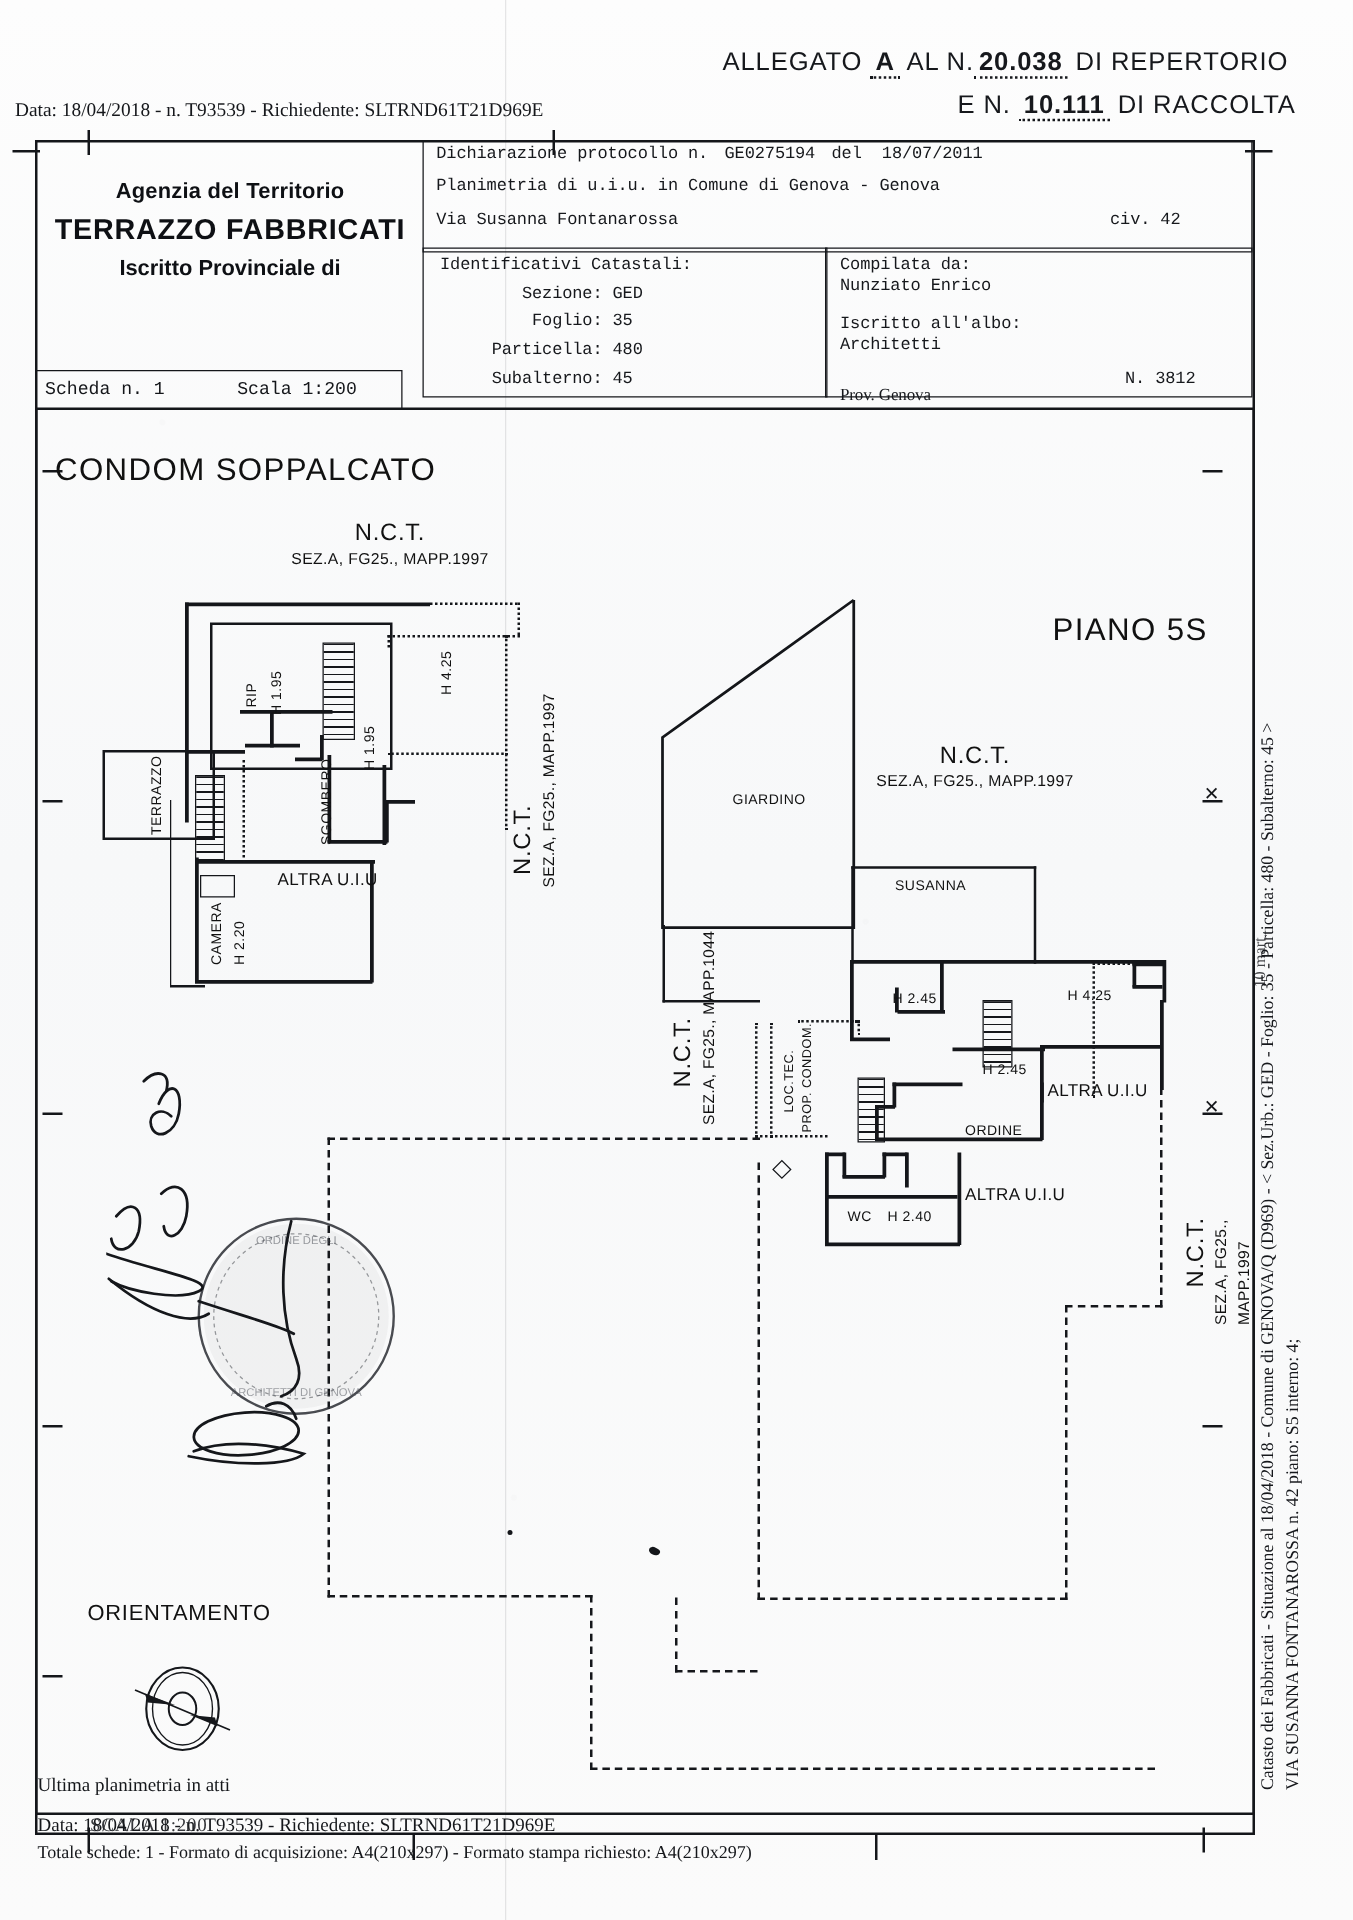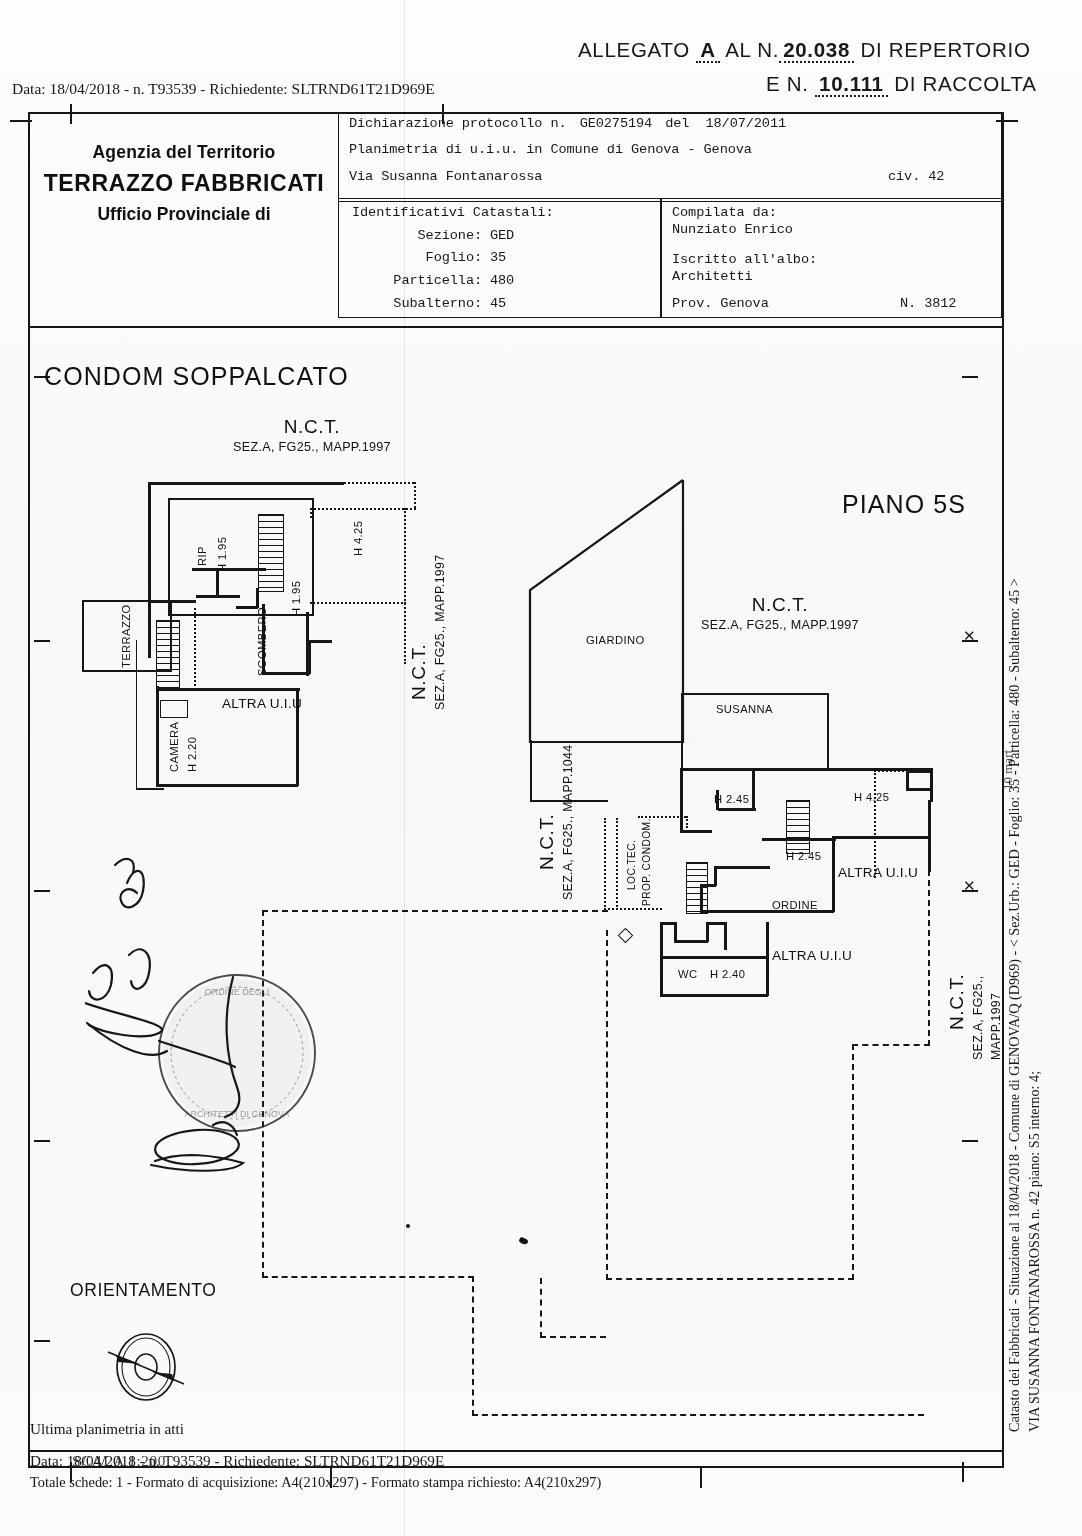--- a/index.html
+++ b/index.html
@@ -133,7 +133,7 @@
     <div class="agency" style="padding-top:28px;">
       <div class="l1">Agenzia del Territorio</div>
       <div class="l2">TERRAZZO FABBRICATI</div>
-      <div class="l3">Ufficio Provinciale di</div>
+      <div class="l3">Iscritto Provinciale di</div>
     </div>
   </div>
 

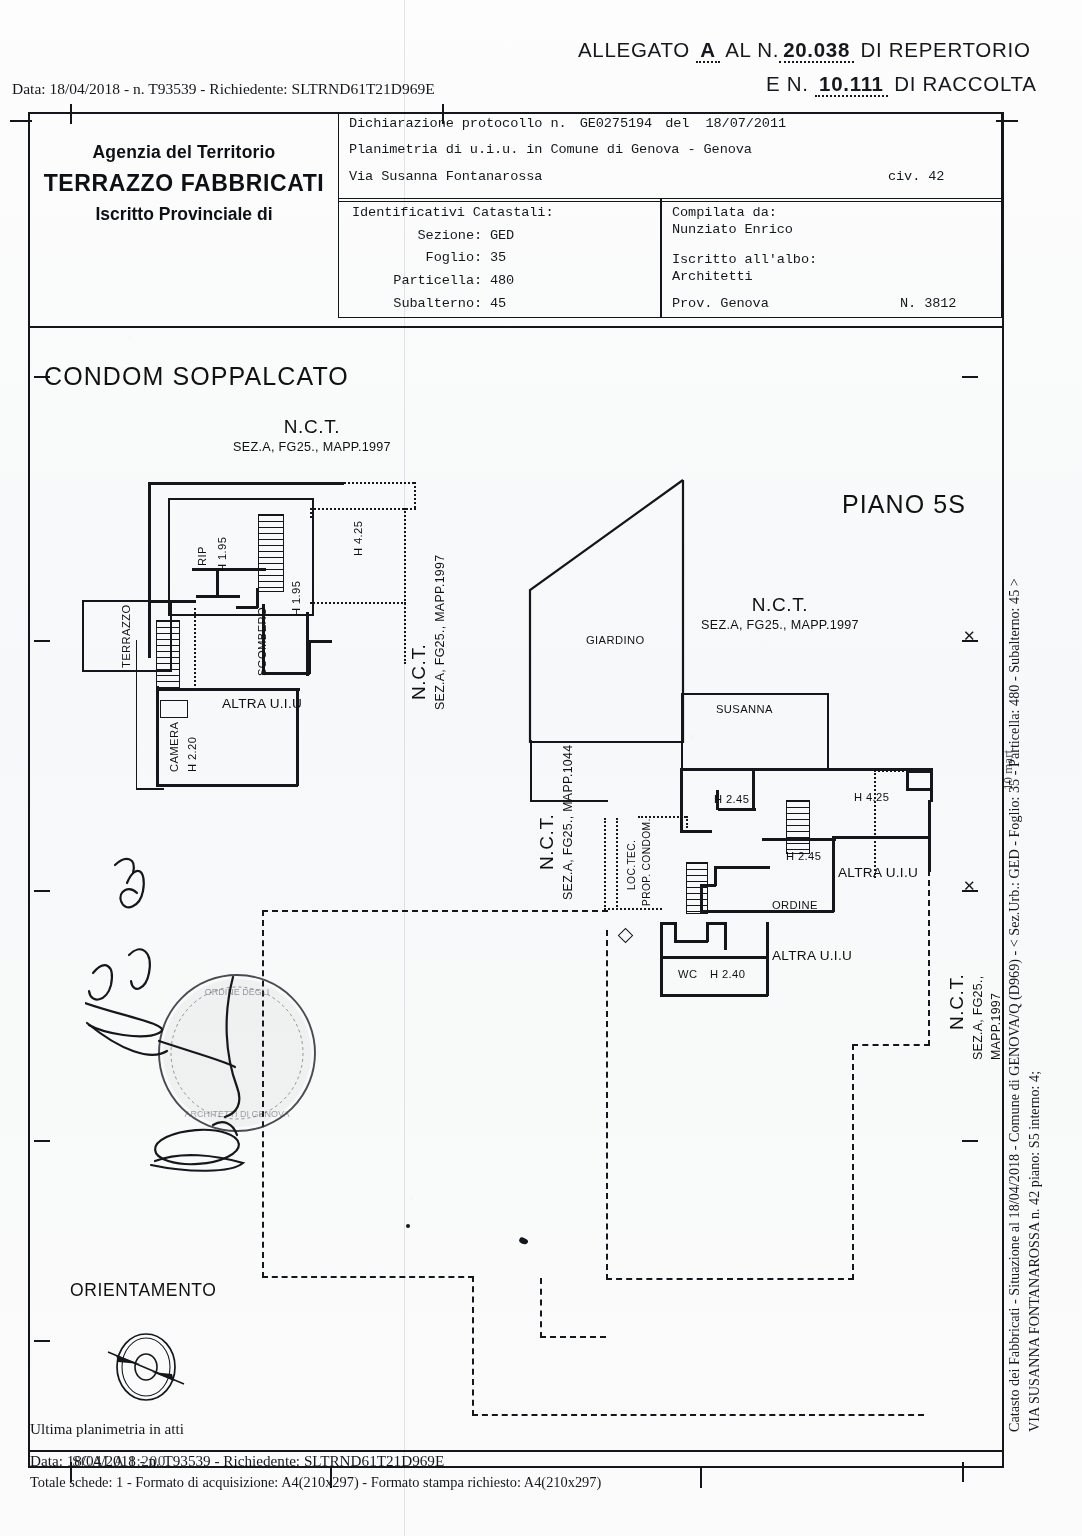--- a/index.html
+++ b/index.html
@@ -137,6 +137,12 @@
     </div>
   </div>
 
+  <div class="abs thin" style="left:28px;top:296px;width:292px;height:30px;">
+    <div class="scheda-box" style="height:100%;padding-left:7px;">
+      <span>Scheda n. 1</span>
+      <span style="margin-left:58px;">Scala 1:200</span>
+    </div>
+  </div>
 
   <div class="abs thin" style="left:338px;top:112px;width:662px;height:88px;"></div>
 

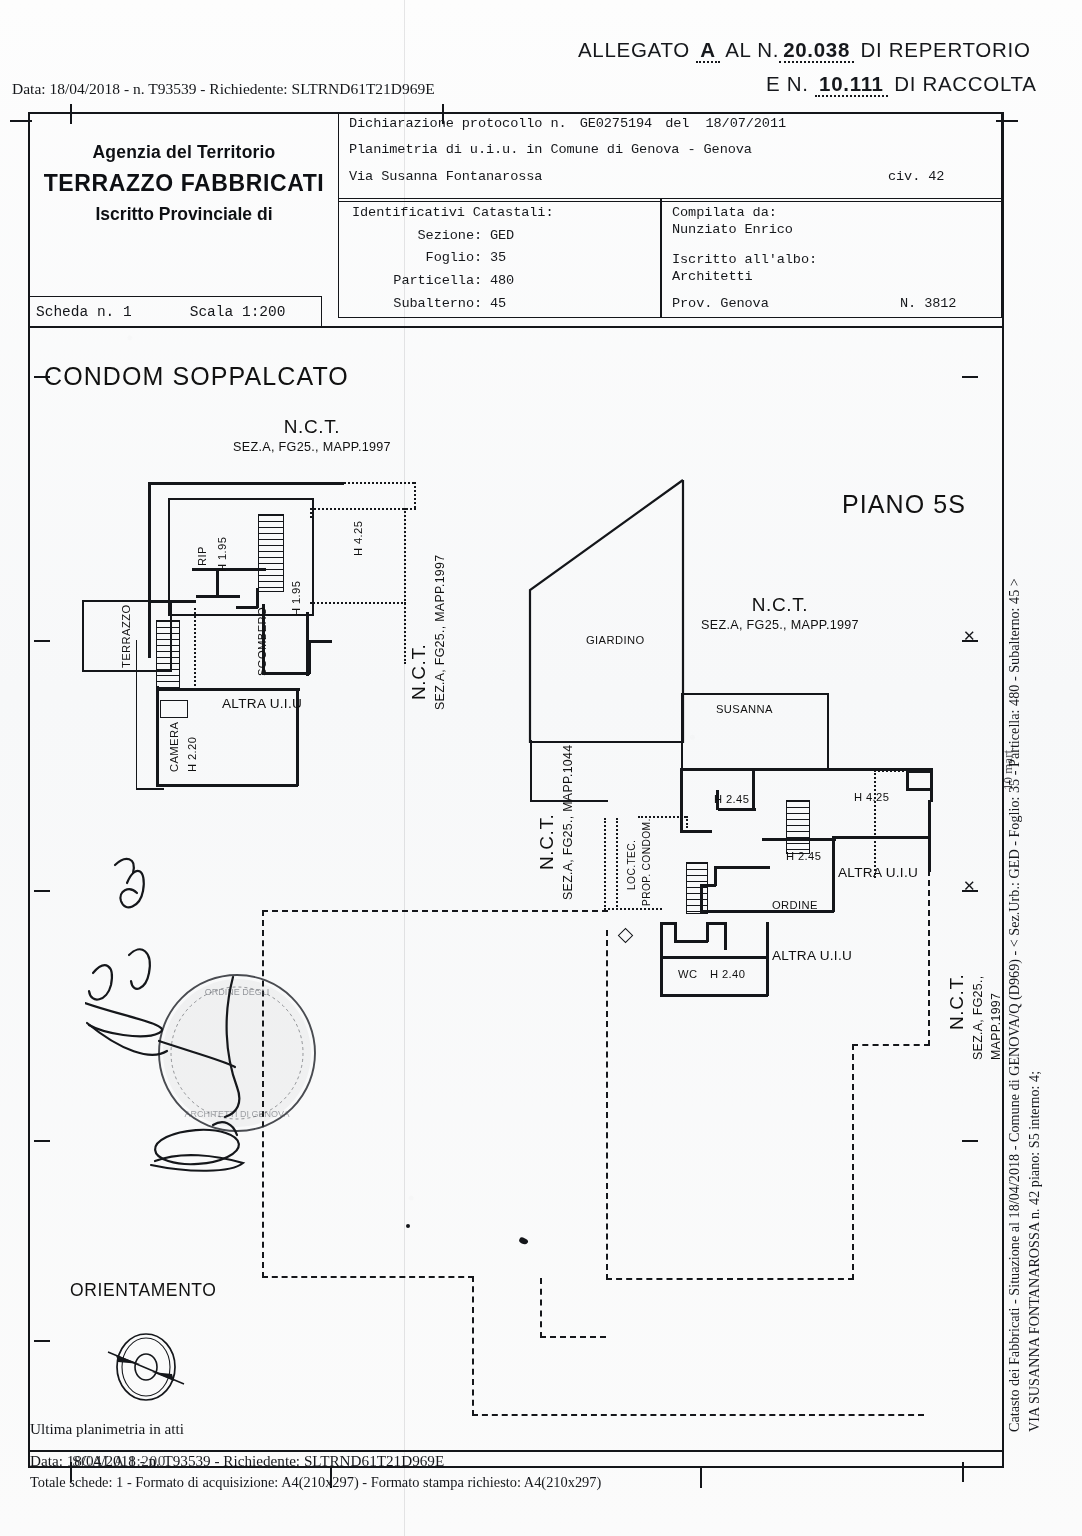--- a/index.html
+++ b/index.html
@@ -176,7 +176,7 @@
   <div class="abs tw" style="left:672px;top:222px;">Nunziato Enrico</div>
   <div class="abs tw" style="left:672px;top:252px;">Iscritto all'albo:</div>
   <div class="abs tw" style="left:672px;top:269px;">Architetti</div>
-  <div class="abs tw" style="left:672px;top:296px;">Prov. Genova</div>
+  <div class="abs tw" style="left:672px;top:308px;font-family:Liberation Serif, serif;">Prov. Genova</div>
   <div class="abs tw" style="left:900px;top:296px;">N.  3812</div>
 
   <div class="abs outer-frame" style="left:28px;top:326px;width:972px;height:1122px;"></div>

